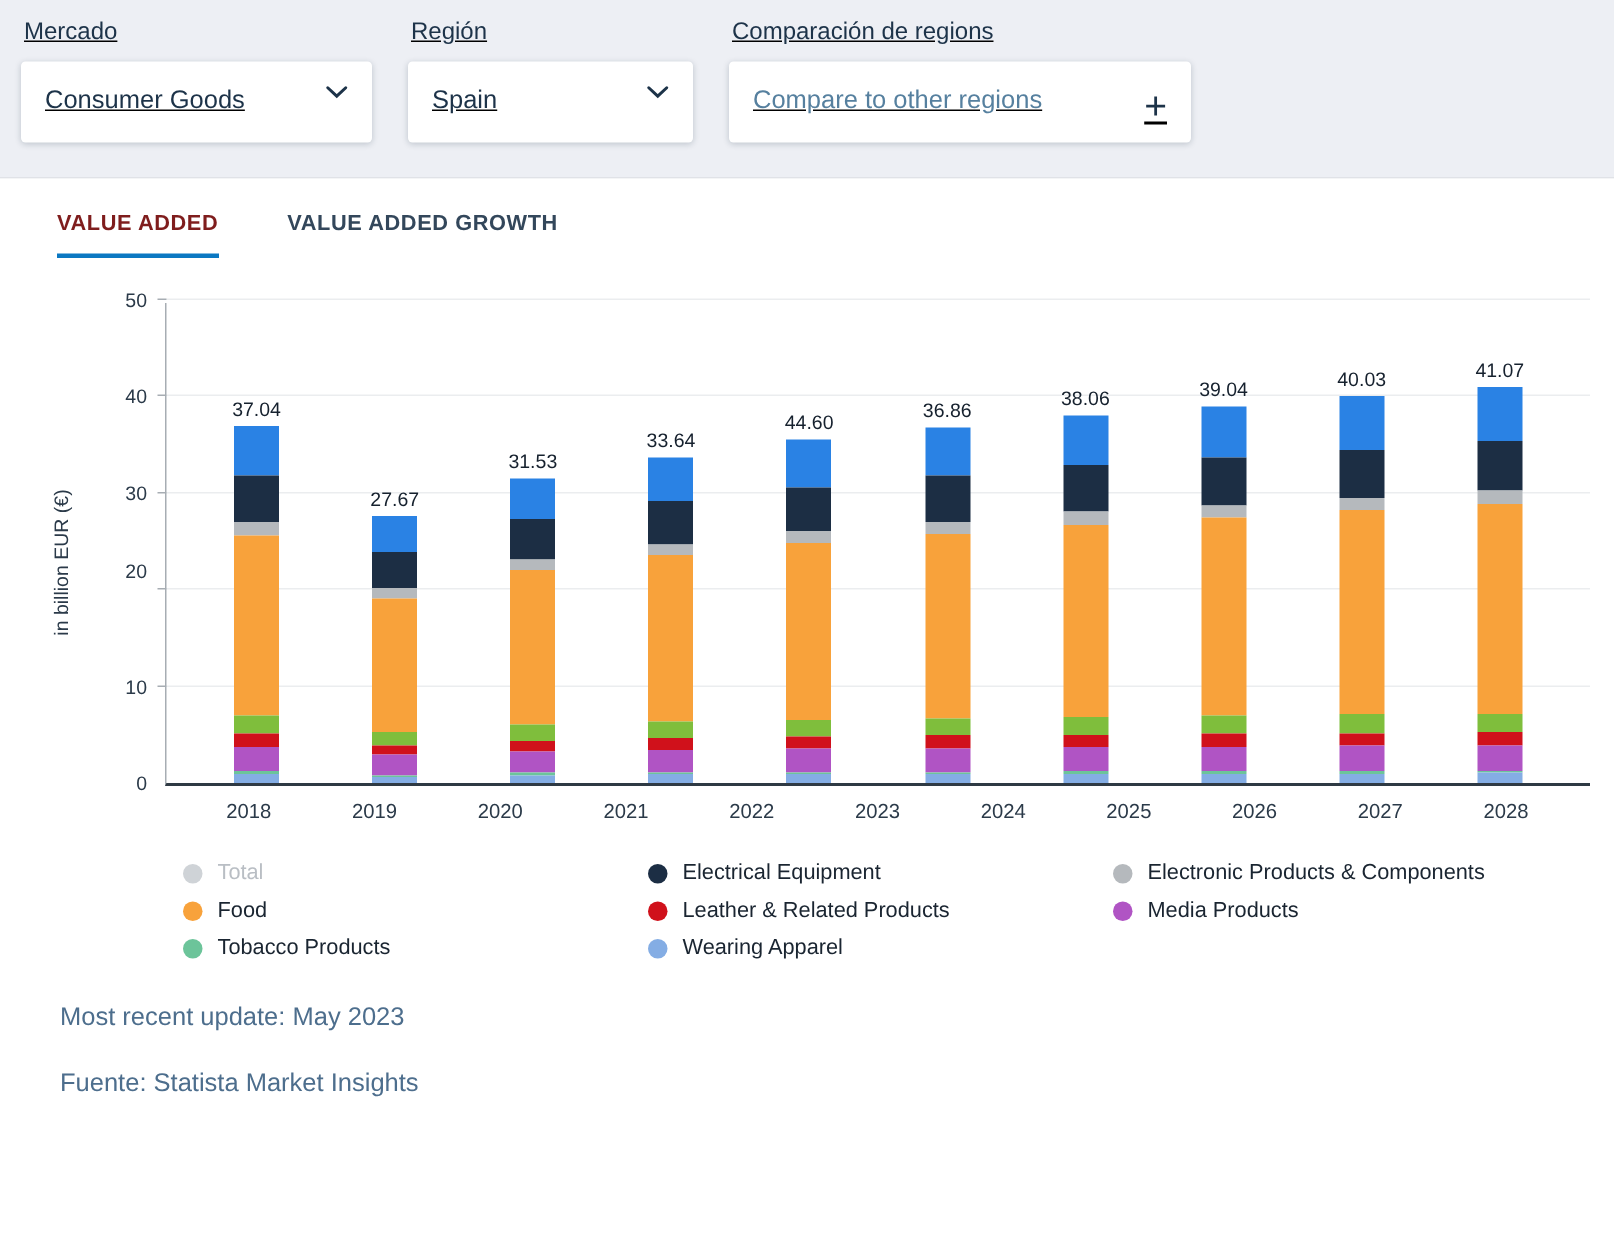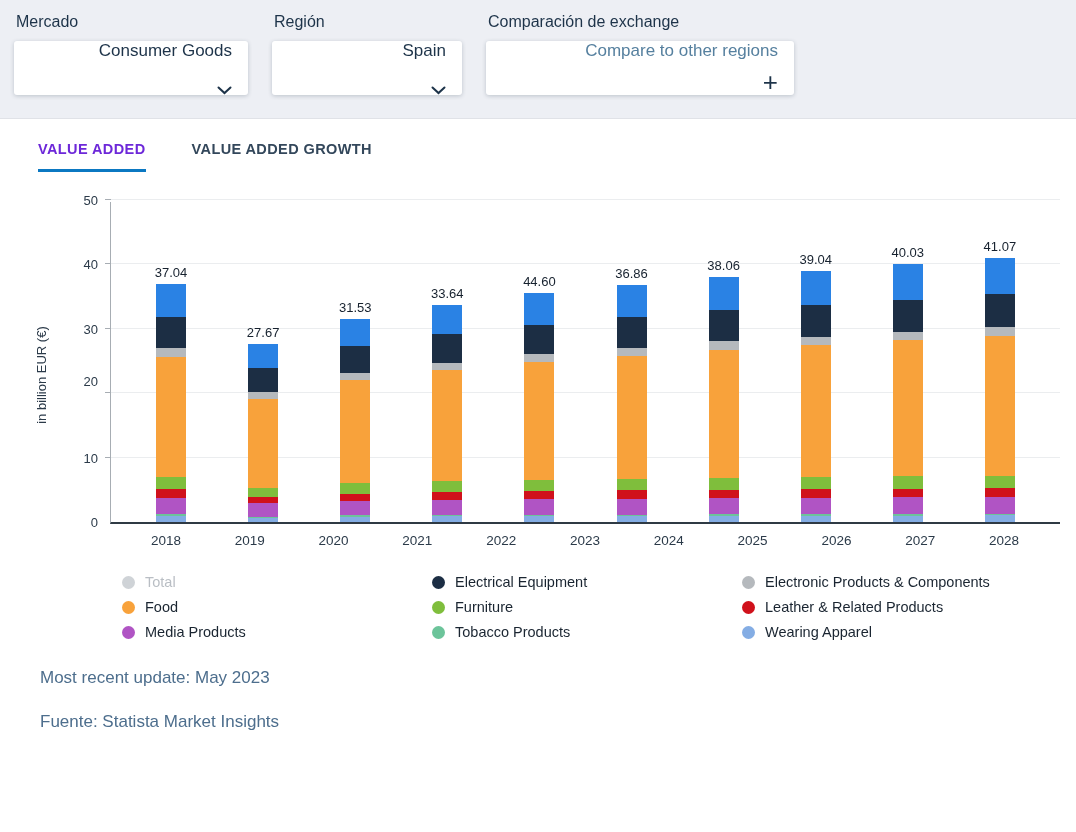--- a/index.html
+++ b/index.html
@@ -8,7 +8,7 @@
   .page { width:1076px; height:832px; overflow:hidden; background:#ffffff; }
 
   
-  .filters-bar { background:#edeff4; padding:13px 14px 24px 14px; display:flex; gap:24px; }
+  .filters-bar { background:#edeff4; padding:13px 14px 24px 14px; display:flex; gap:24px;text-decoration:underline; }
   .filter-group { display:flex; flex-direction:column; }
   .filter-label { font-size:16px; color:#1d3349; margin:0 0 10px 2px; }
   .filter-control { height:54px; background:#ffffff; border-radius:3px;

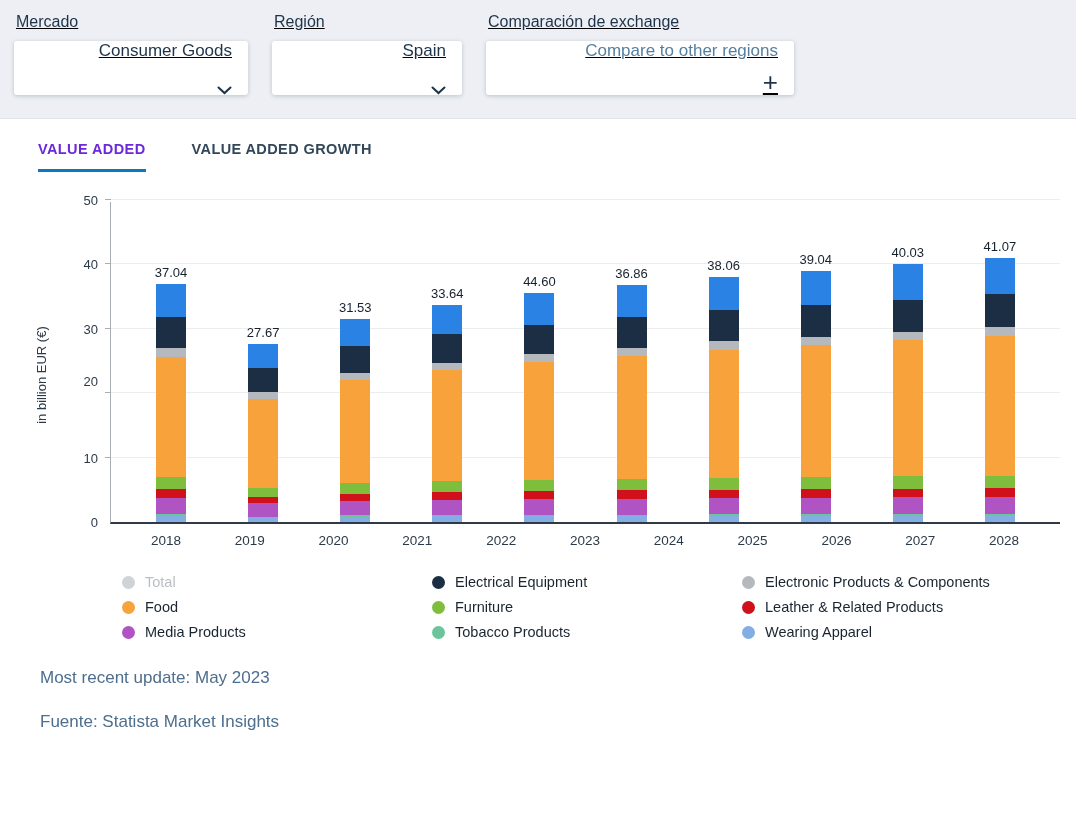--- a/index.html
+++ b/index.html
@@ -88,7 +88,7 @@
       </div>
     </div>
     <div class="filter-group">
-      <div class="filter-label">Comparación de exchange</div>
+      <div class="filter-label">Comparación de regions</div>
       <div class="filter-control fc-compare">
         <span>Compare to other regions</span>
         <span class="plus-icon">+</span>

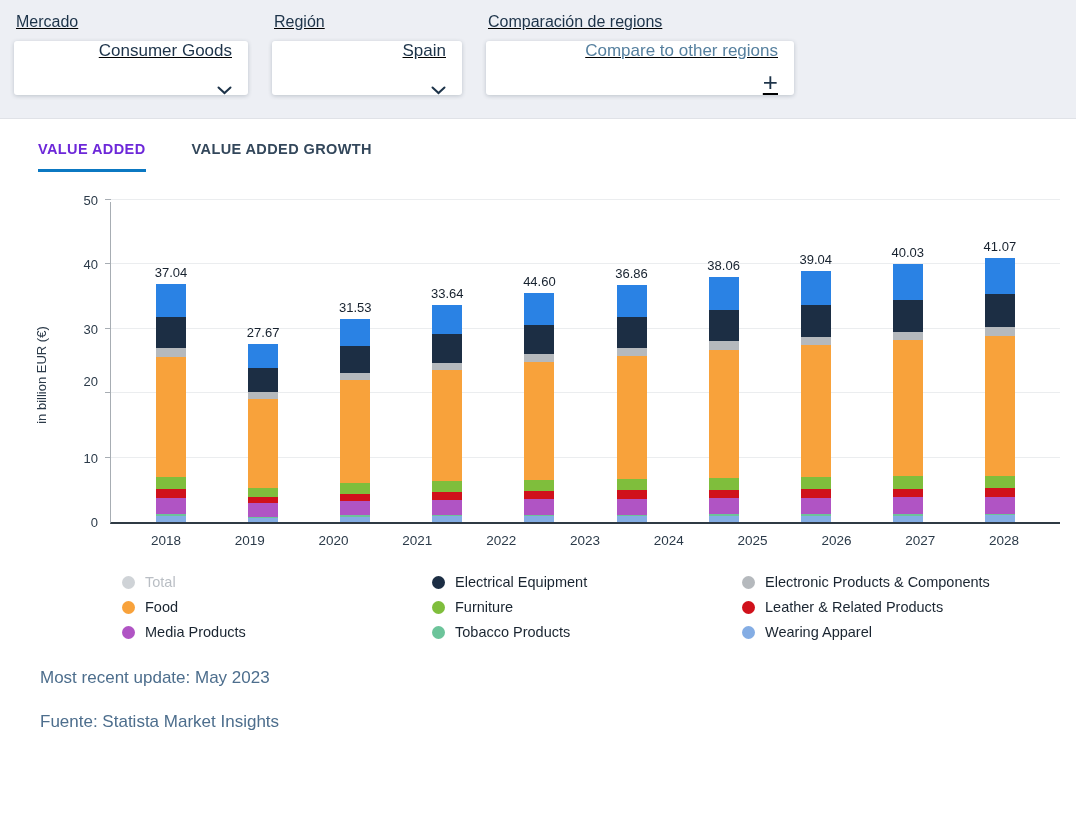--- a/index.html
+++ b/index.html
@@ -12,8 +12,8 @@
   .filter-group { display:flex; flex-direction:column; }
   .filter-label { font-size:16px; color:#1d3349; margin:0 0 10px 2px; }
   .filter-control { height:54px; background:#ffffff; border-radius:3px;
-    box-shadow:0 1px 4px rgba(20,40,60,0.22); display:flex; align-items:flex-end;
-    justify-content:space-between; padding:0 16px; font-size:17px; color:#1d3349; cursor:pointer;flex-direction:column; }
+    box-shadow:0 1px 4px rgba(20,40,60,0.22); display:flex; align-items:flex-start;
+    justify-content:space-between; padding:16px 16px; font-size:17px; color:#1d3349; cursor:pointer; }
   .fc-market { width:234px; }
   .fc-region { width:190px; }
   .fc-compare { width:308px; color:#56809f; }

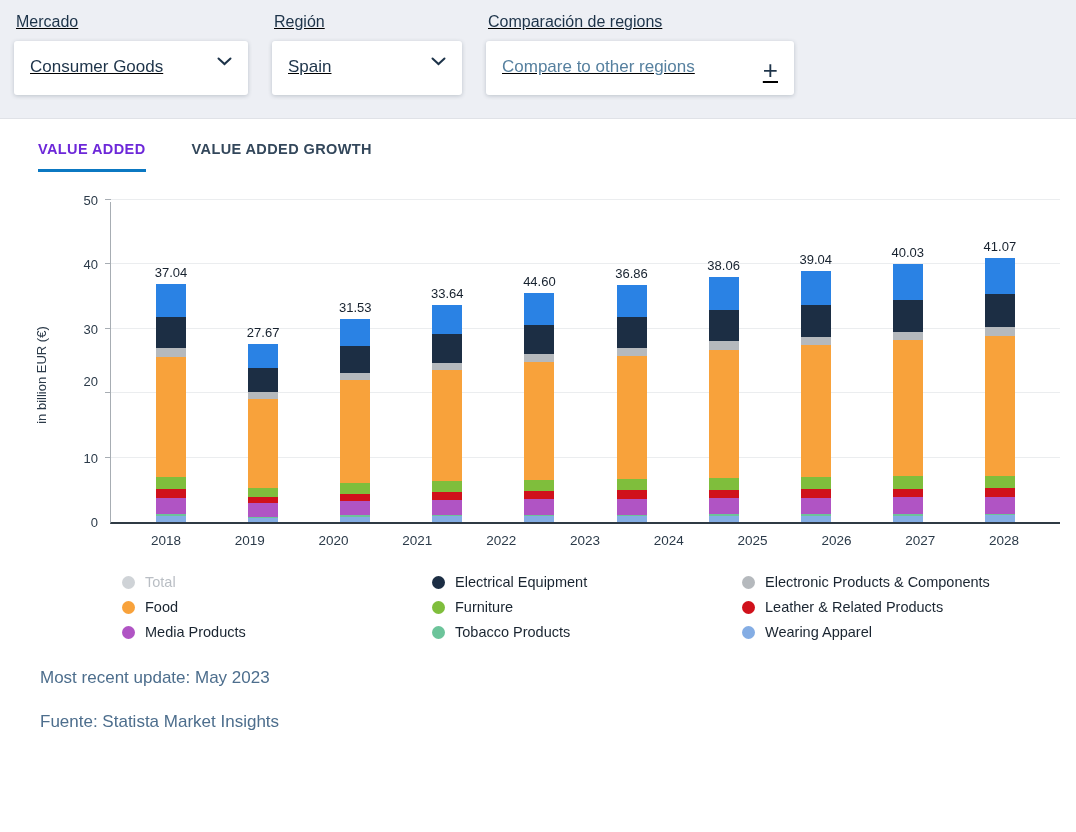--- a/index.html
+++ b/index.html
@@ -25,7 +25,7 @@
   .tabs { display:flex; gap:46px; padding-left:38px; }
   .tab { font-size:14.5px; font-weight:700; letter-spacing:0.4px; padding-bottom:12px;
          border-bottom:3px solid transparent; cursor:pointer; }
-  .tab.active { color:#6d28d9; border-bottom-color:#0b78c2; }
+  .tab.active { color:#7f1d1d; border-bottom-color:#0b78c2; }
   .tab.inactive { color:#33475b; }
 
   

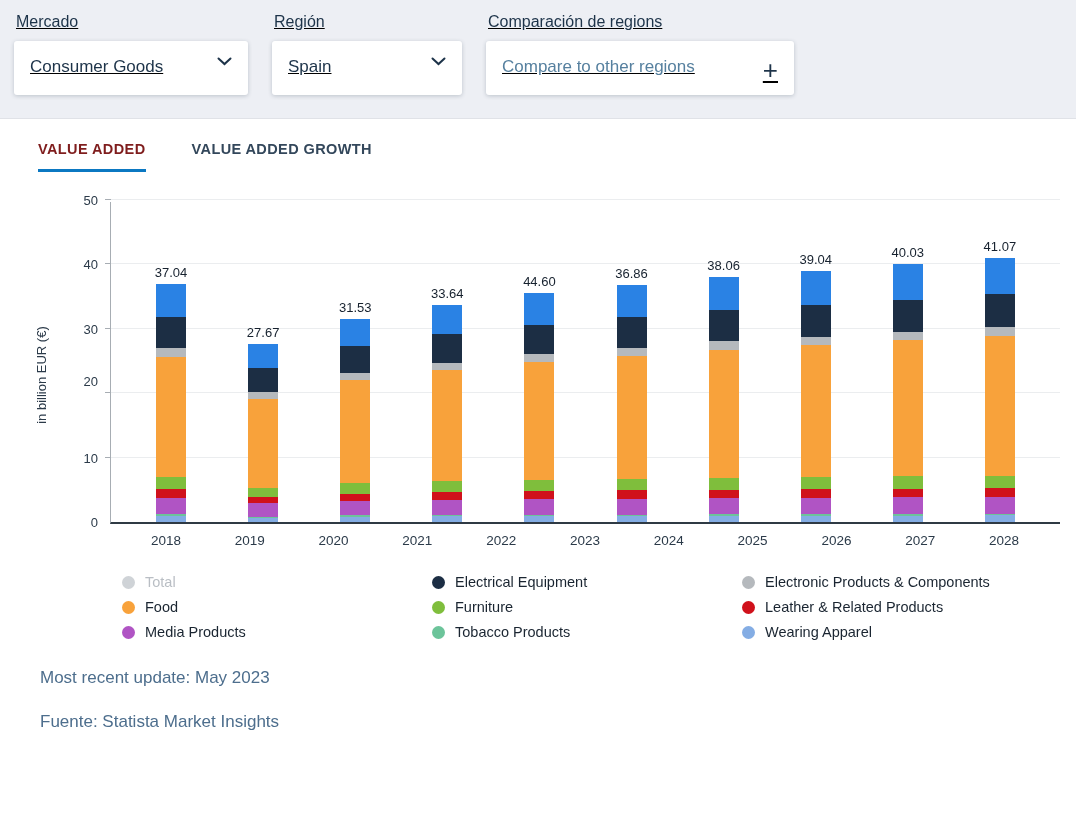--- a/index.html
+++ b/index.html
@@ -301,10 +301,6 @@
           <span>Food</span>
         </div>
         <div class="legend-item">
-          <span class="legend-dot" style="background: rgb(127, 190, 60);"></span>
-          <span>Furniture</span>
-        </div>
-        <div class="legend-item">
           <span class="legend-dot" style="background: rgb(208, 17, 27);"></span>
           <span>Leather &amp; Related Products</span>
         </div>

